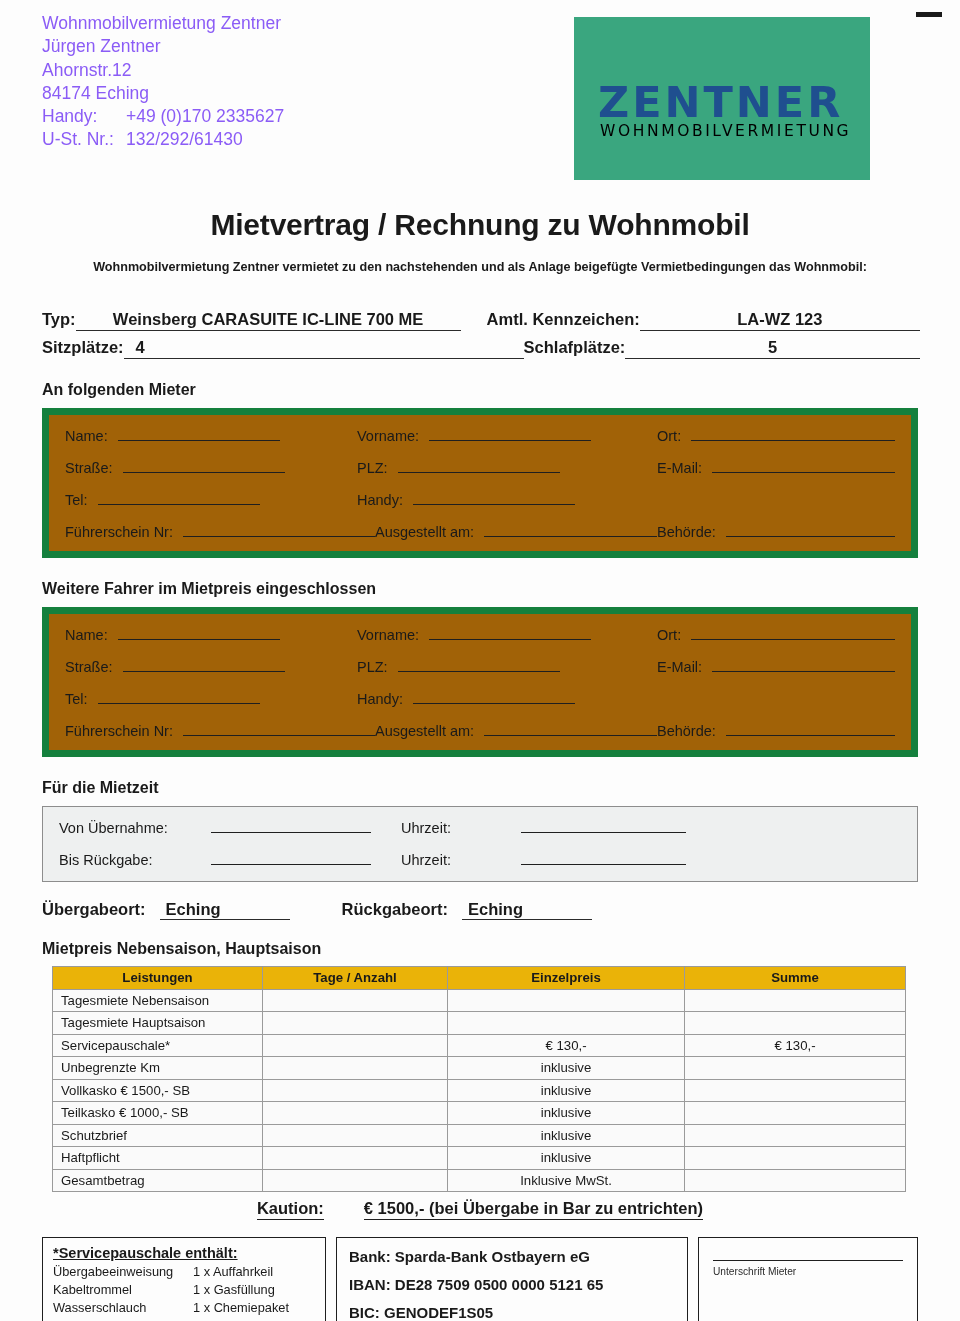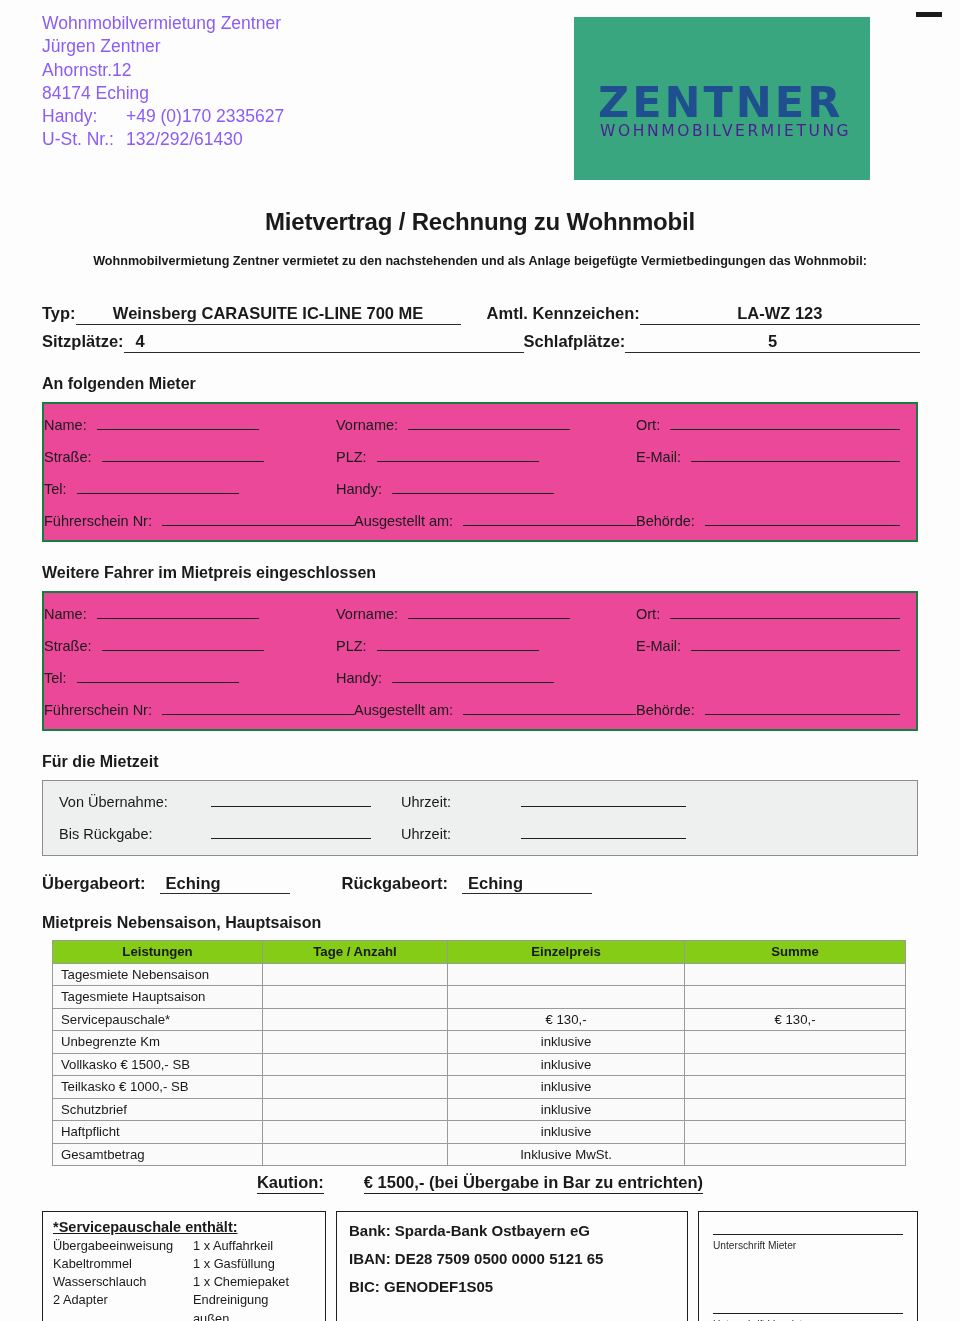--- a/index.html
+++ b/index.html
@@ -80,7 +80,7 @@
     font-family: "DejaVu Sans", sans-serif;
     font-size: 15.5px;
     letter-spacing: 2.6px;
-    color: #4c1d95;
+    color: #000000;
     line-height: 1;
   }
 

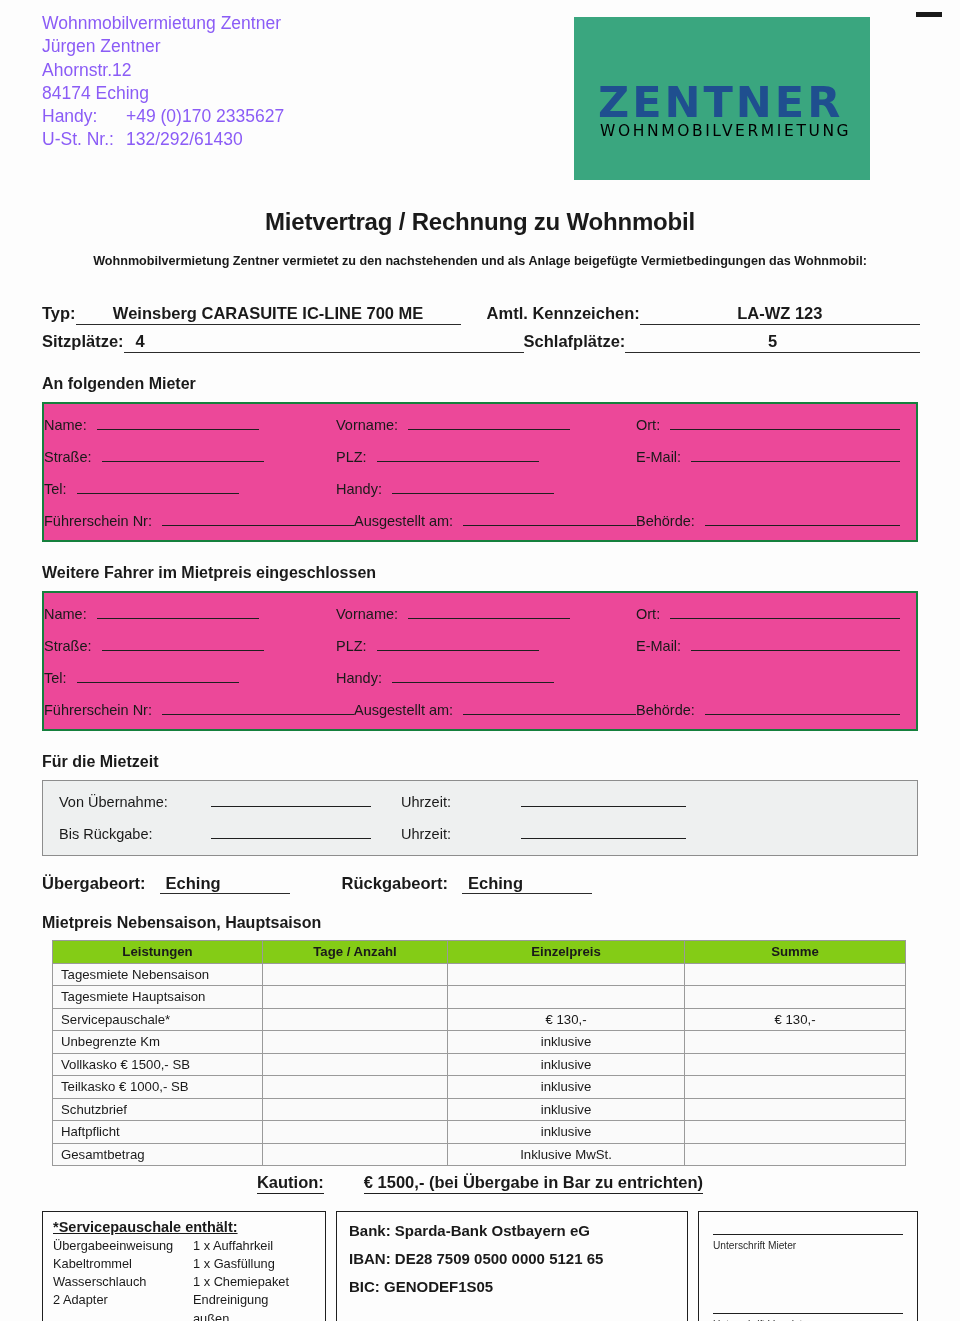--- a/index.html
+++ b/index.html
@@ -87,7 +87,7 @@
   
   .doc-title {
     text-align: center;
-    font-size: 24px;
+    font-size: 30px;
     font-weight: bold;
     margin: 28px 0 0 0;
     letter-spacing: -0.2px;

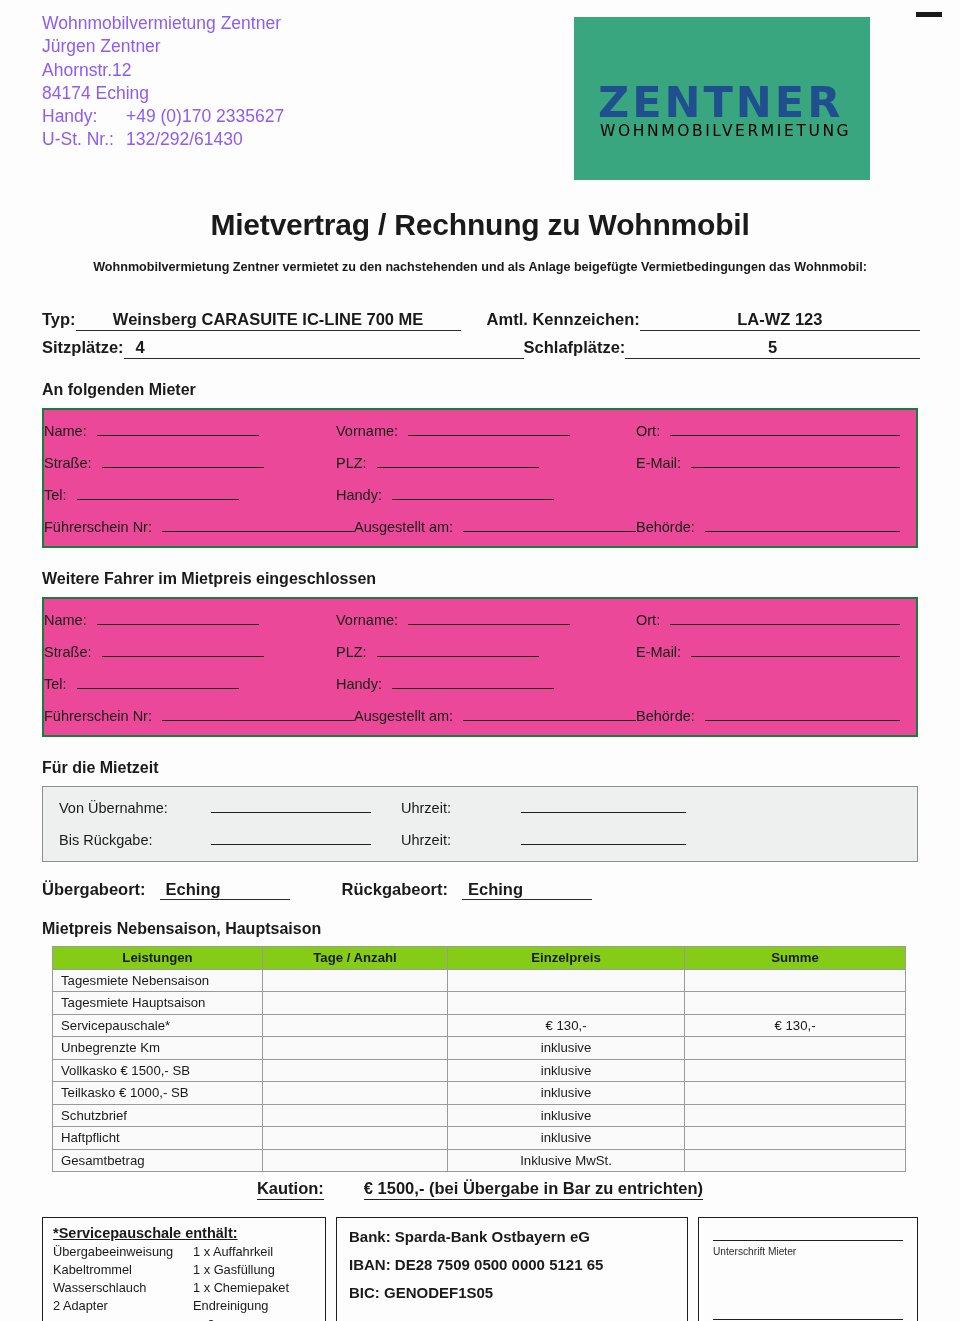--- a/index.html
+++ b/index.html
@@ -127,9 +127,9 @@
   
   .pbox {
     margin: 0 42px 0 42px;
-    border: 2px solid #15803d;
-    background: #ec4899;
-    padding: 13px 16px 9px 0;
+    border: 7px solid #15803d;
+    background: #a16207;
+    padding: 13px 16px 9px 16px;
   }
   .prow {
     display: flex;

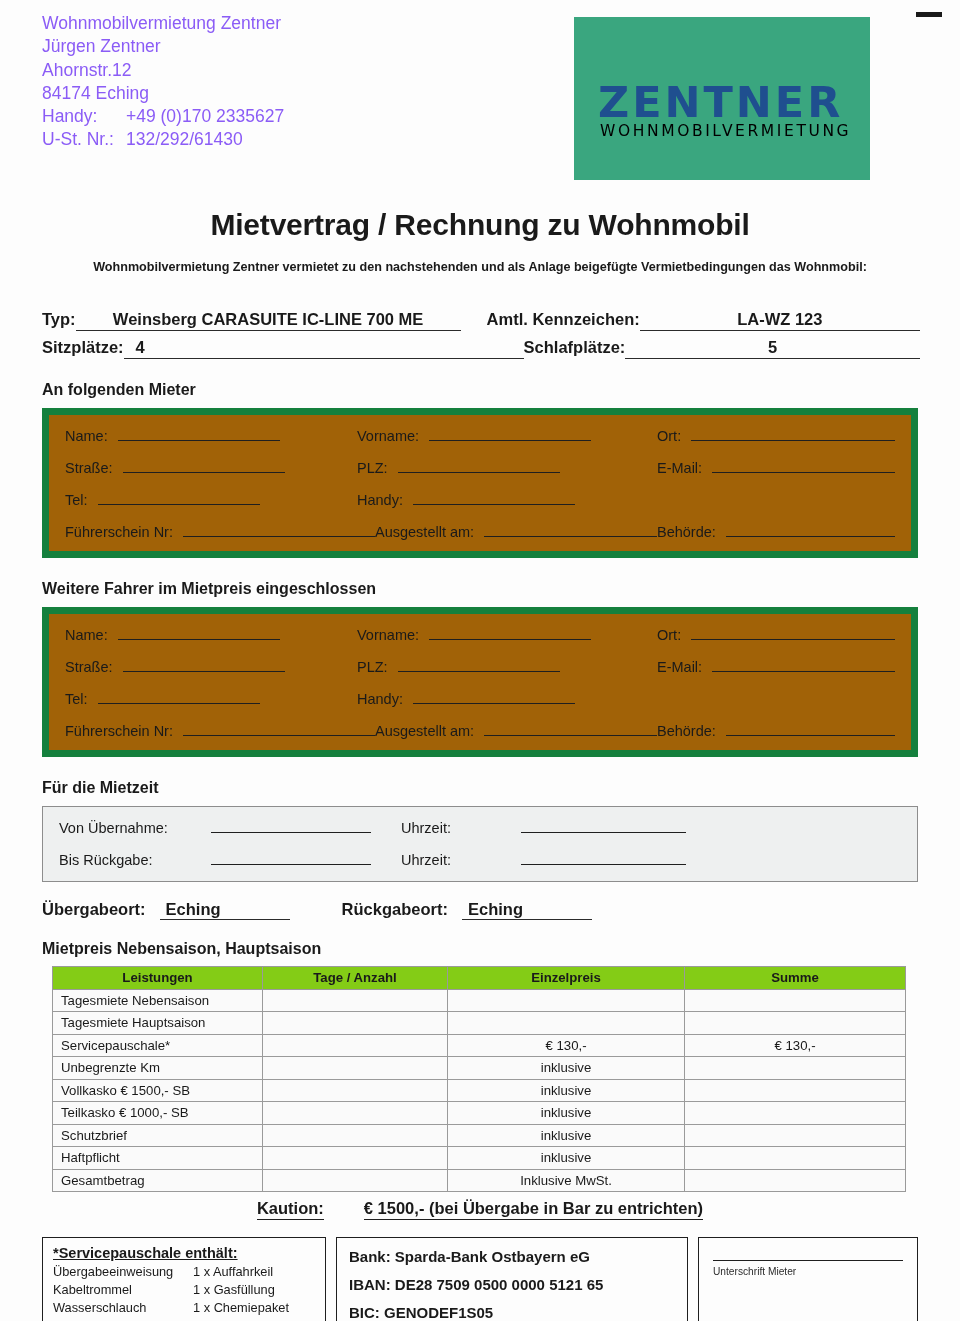--- a/index.html
+++ b/index.html
@@ -203,7 +203,7 @@
   table.price th {
     font-weight: bold;
     text-align: center;
-    background: #84cc16;
+    background: #eab308;
   }
   table.price td.lst { text-align: left; width: 210px; }
   table.price td.tage { width: 185px; }

